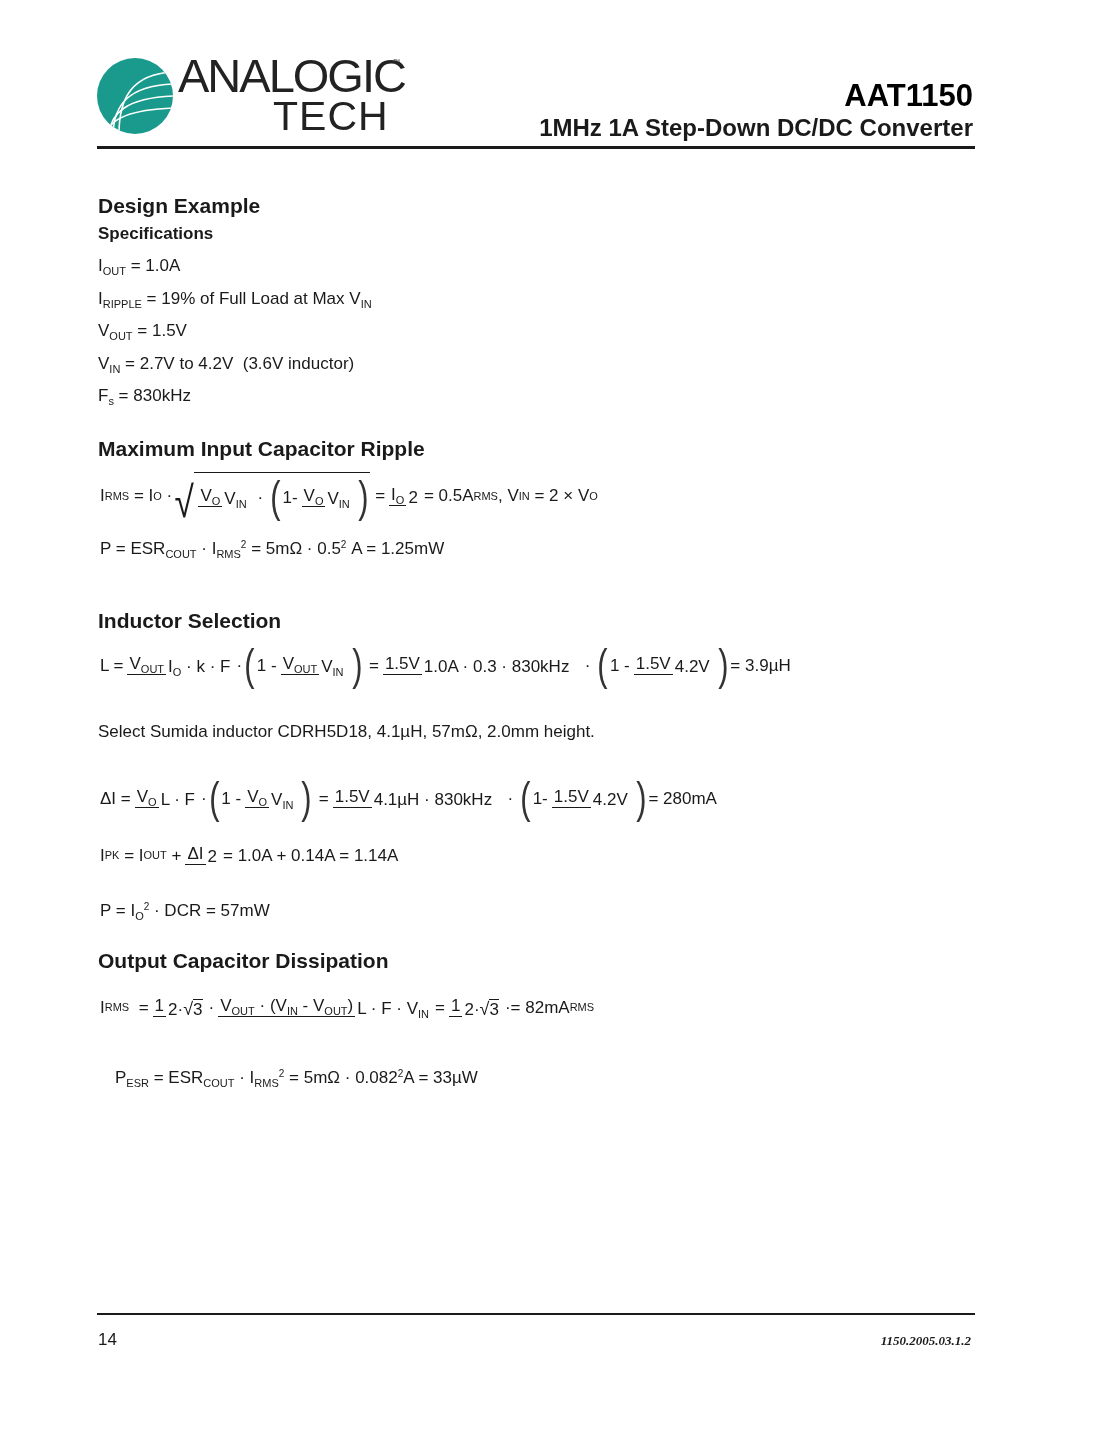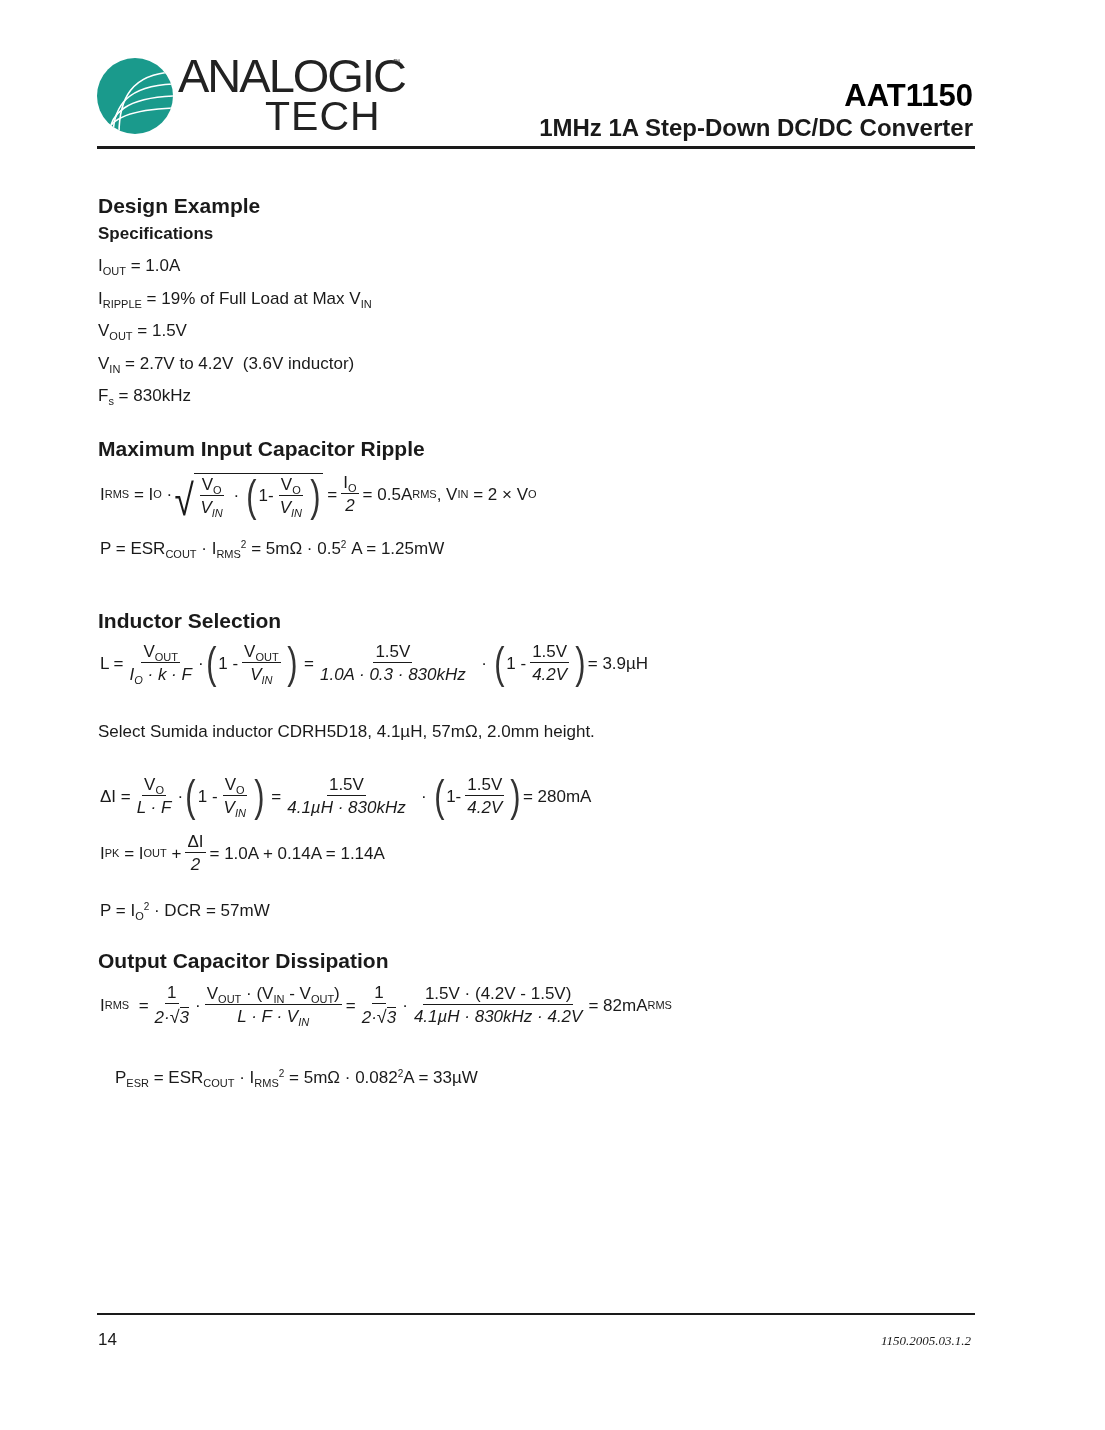--- a/index.html
+++ b/index.html
@@ -9,7 +9,7 @@
   .logo-circle { left:97px; top:58px; width:76px; height:76px; border-radius:50%; background:#1a9a8c; overflow:hidden; }
   .logo-circle svg { position:absolute; left:0; top:0; }
   .logo-word1 { left:178px; top:52px; font-size:47px; letter-spacing:-2px; font-weight:400; color:#222; line-height:1; }
-  .logo-word2 { left:265px; top:96px; font-size:41px; font-weight:400; color:#222; line-height:1; letter-spacing:1px; }
+  .logo-word2 { left:273px; top:96px; font-size:41px; font-weight:400; color:#222; line-height:1; letter-spacing:1px; }
   .logo-tm { left:393px; top:58px; font-size:7px; color:#333; }
   .part-number { right:132px; top:80px; font-size:31px; font-weight:bold; color:#000000; line-height:1; }
   .doc-title { right:132px; top:116px; font-size:24px; font-weight:bold; color:#1a1a1a; line-height:1; }

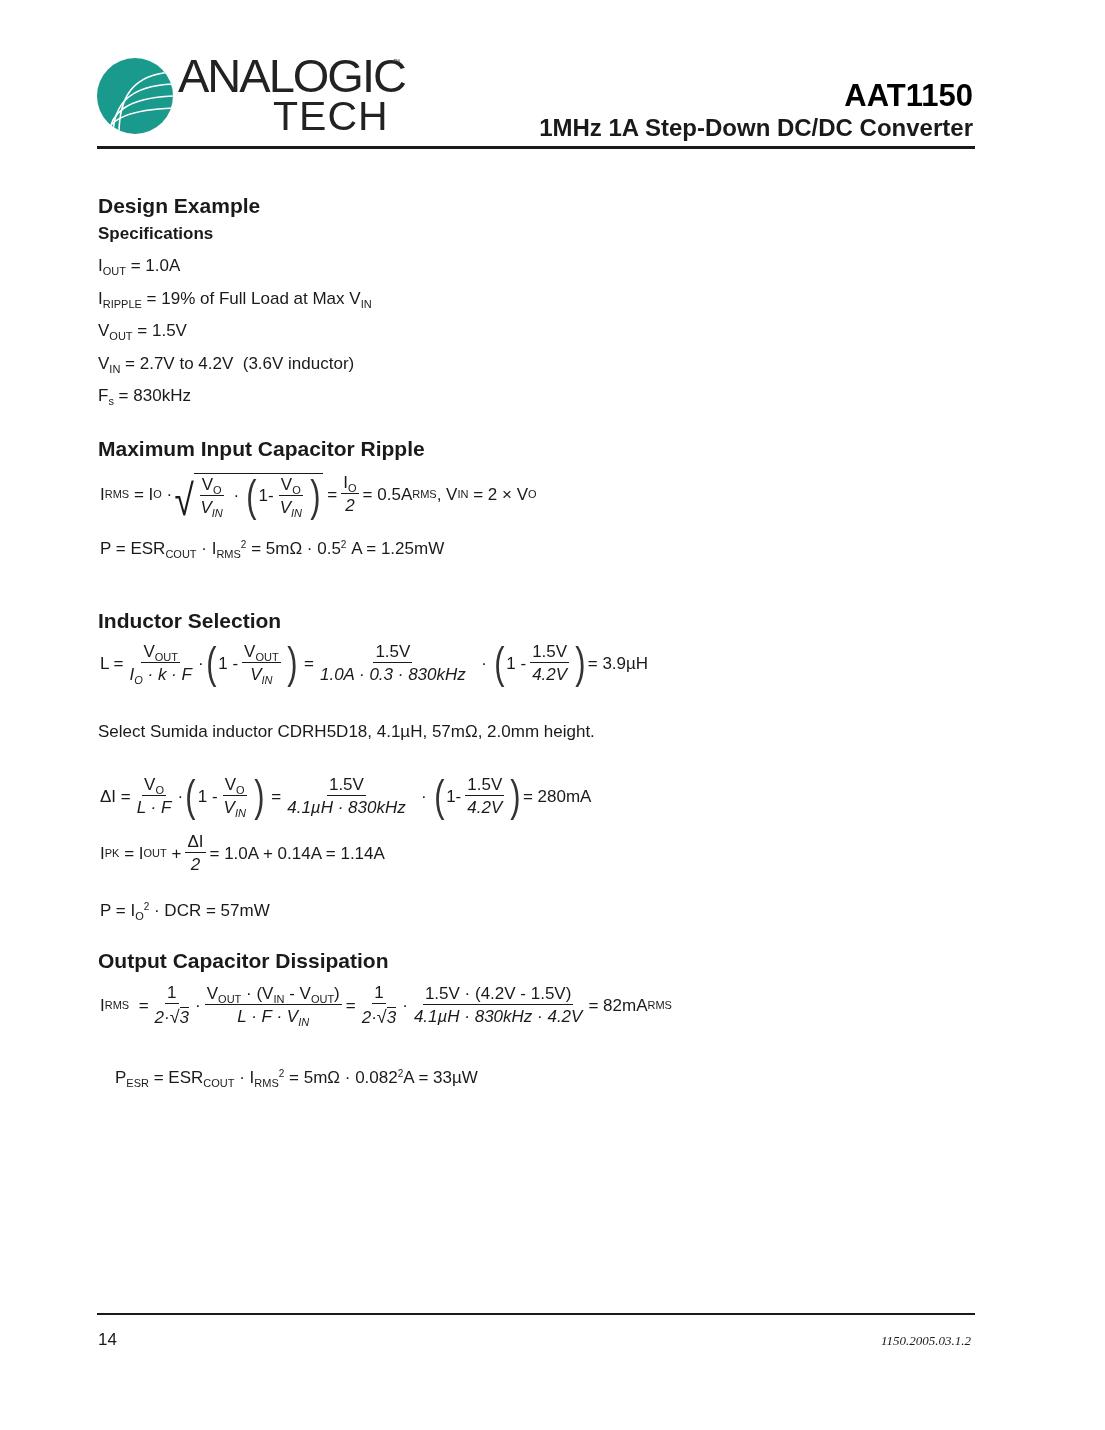--- a/index.html
+++ b/index.html
@@ -21,7 +21,7 @@
   sub { font-size:11px; vertical-align:-4px; line-height:0; }
   sup { font-size:10px; vertical-align:6px; line-height:0; }
   .eq { position:absolute; left:100px; font-size:17px; white-space:nowrap; display:flex; align-items:center; line-height:1; }
-  .frac { display:inline-flex; flex-direction:column; align-items:center; margin:0 4px; vertical-align:middle; }
+  .frac { display:inline-flex; flex-direction:row; align-items:center; margin:12px 4px; vertical-align:middle; }
   .frac .num { padding:0 2px 2px; border-bottom:1px solid #1a1a1a; text-align:center; }
   .frac .den { padding:3px 2px 0; text-align:left;font-style:italic; }
   .paren { font-size:44px; font-weight:200; line-height:0.8; transform:scaleX(0.7); display:inline-block; color:#333; }

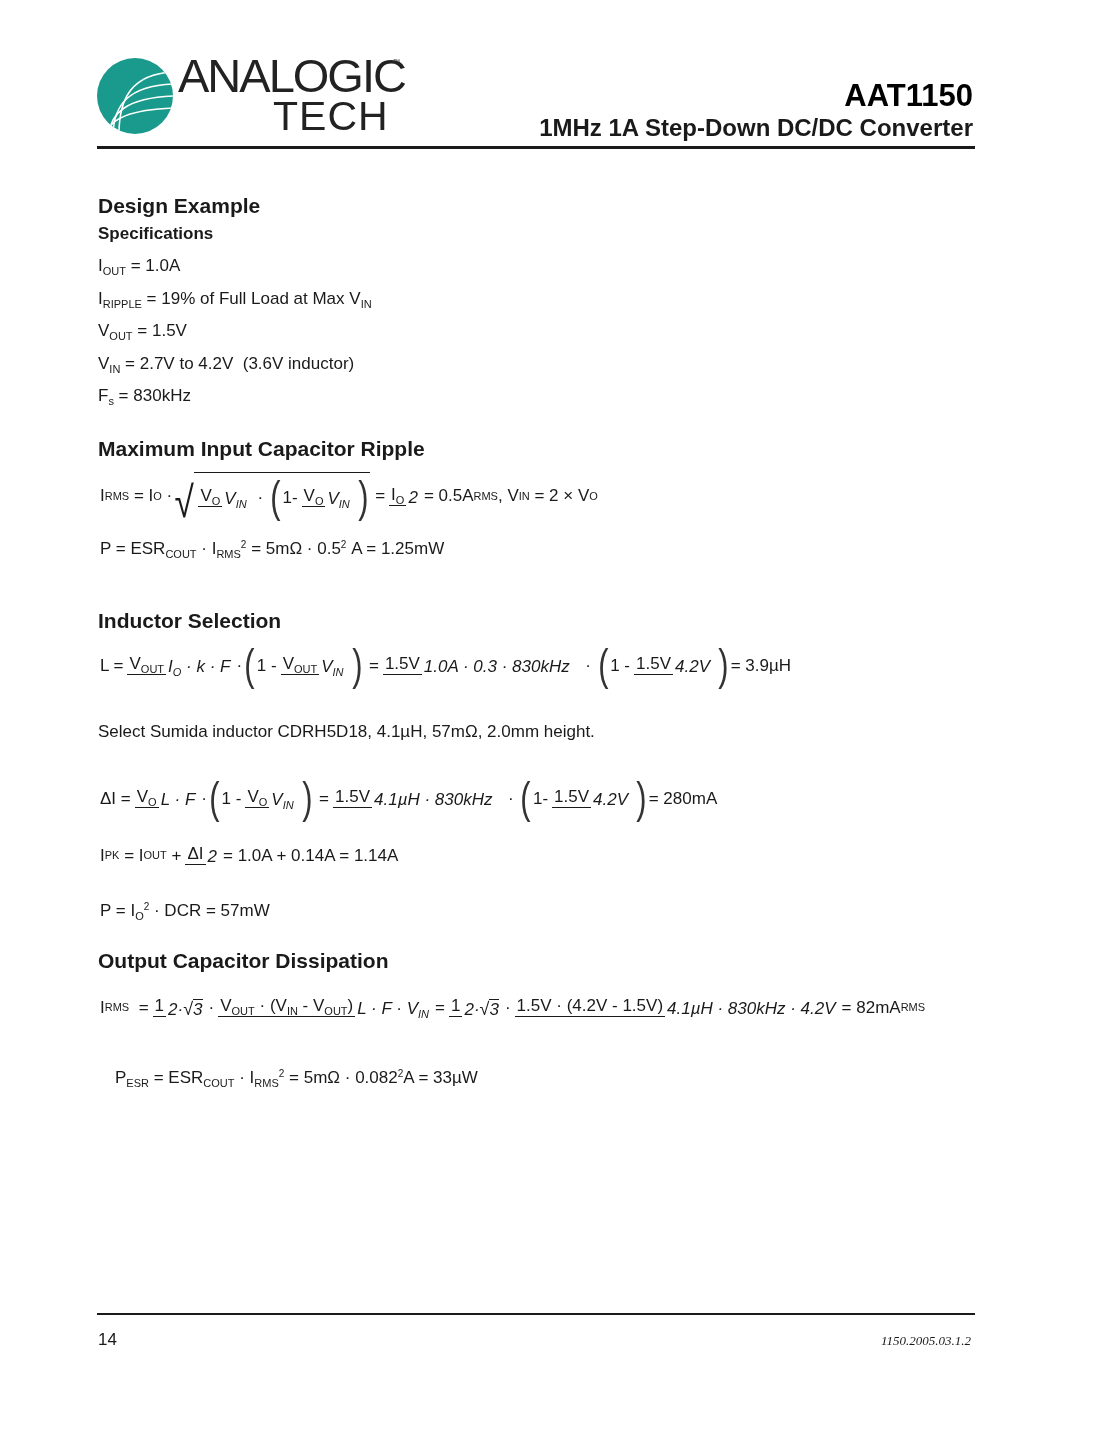--- a/index.html
+++ b/index.html
@@ -23,7 +23,7 @@
   .eq { position:absolute; left:100px; font-size:17px; white-space:nowrap; display:flex; align-items:center; line-height:1; }
   .frac { display:inline-flex; flex-direction:row; align-items:center; margin:12px 4px; vertical-align:middle; }
   .frac .num { padding:0 2px 2px; border-bottom:1px solid #1a1a1a; text-align:center; }
-  .frac .den { padding:3px 2px 0; text-align:left;font-style:italic; }
+  .frac .den { padding:3px 2px 0; text-align:left; }
   .paren { font-size:44px; font-weight:200; line-height:0.8; transform:scaleX(0.7); display:inline-block; color:#333; }
   .sqrt-wrap { display:inline-flex; align-items:center; }
   .sqrt-sign { font-size:44px; line-height:1; transform:scaleX(0.8); display:inline-block; margin-right:-2px; position:relative; top:6px; }

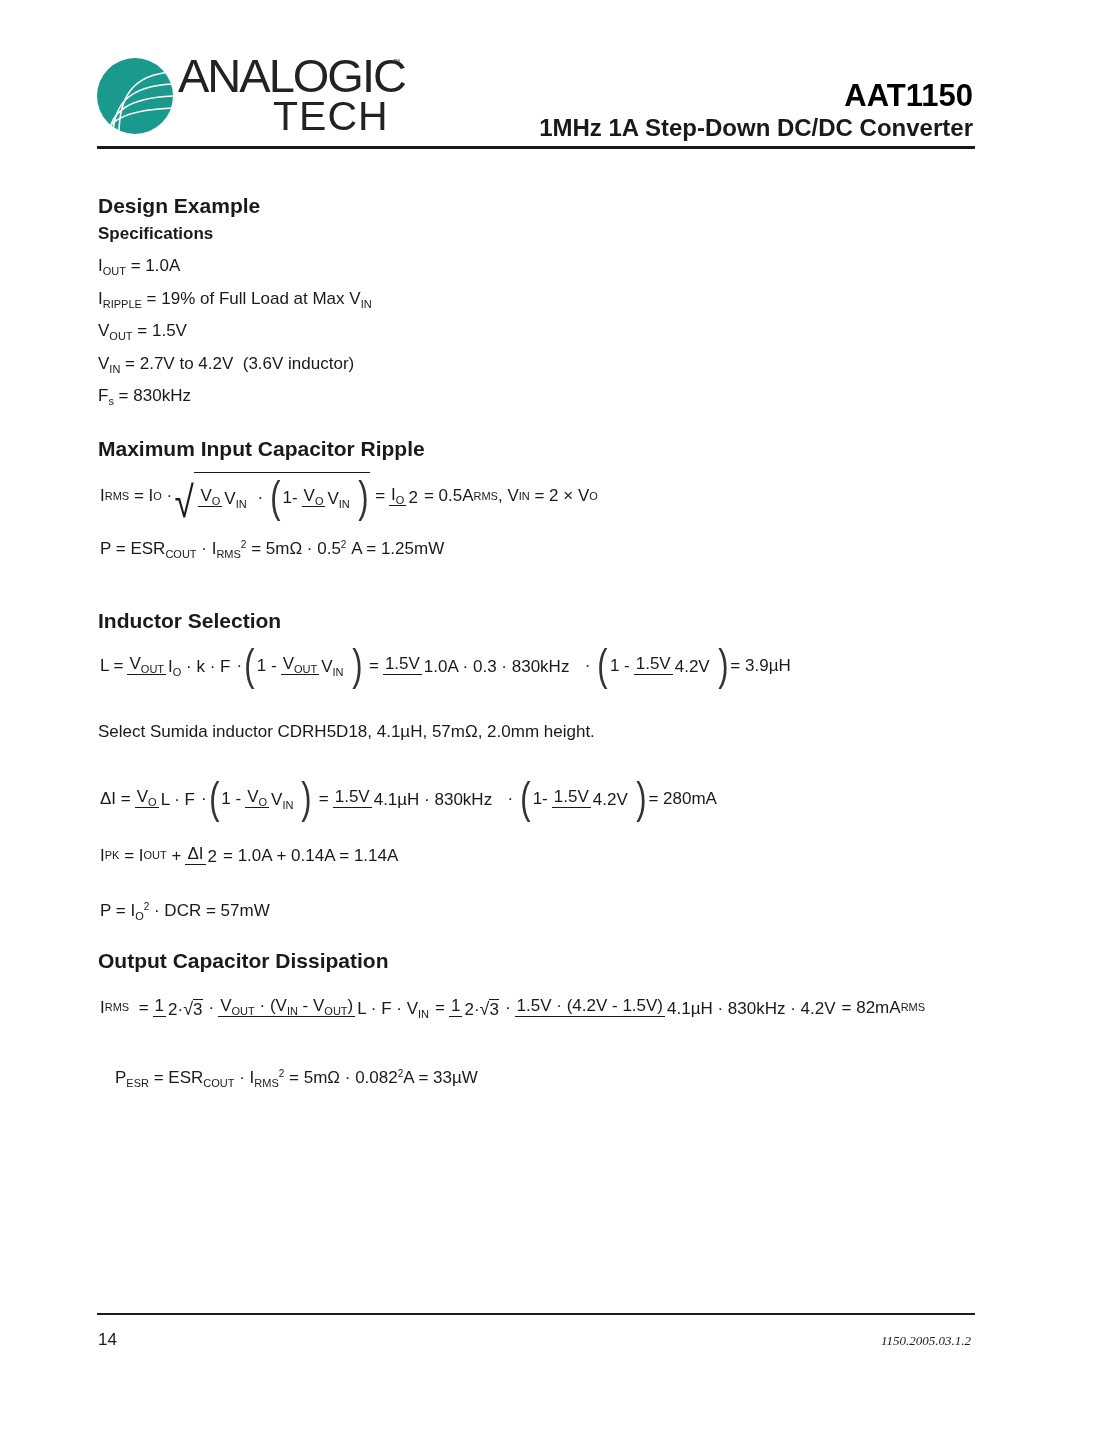--- a/index.html
+++ b/index.html
@@ -223,10 +223,6 @@
         </span></span>
   </span>
   <span>·</span>
-  <span class="frac">
-    <span class="num">1.5V · (4.2V - 1.5V)</span>
-    <span class="den">4.1µH · 830kHz · 4.2V</span>
-  </span>
   <span>= 82mA</span>
     <sub>RMS</sub>
 </div>

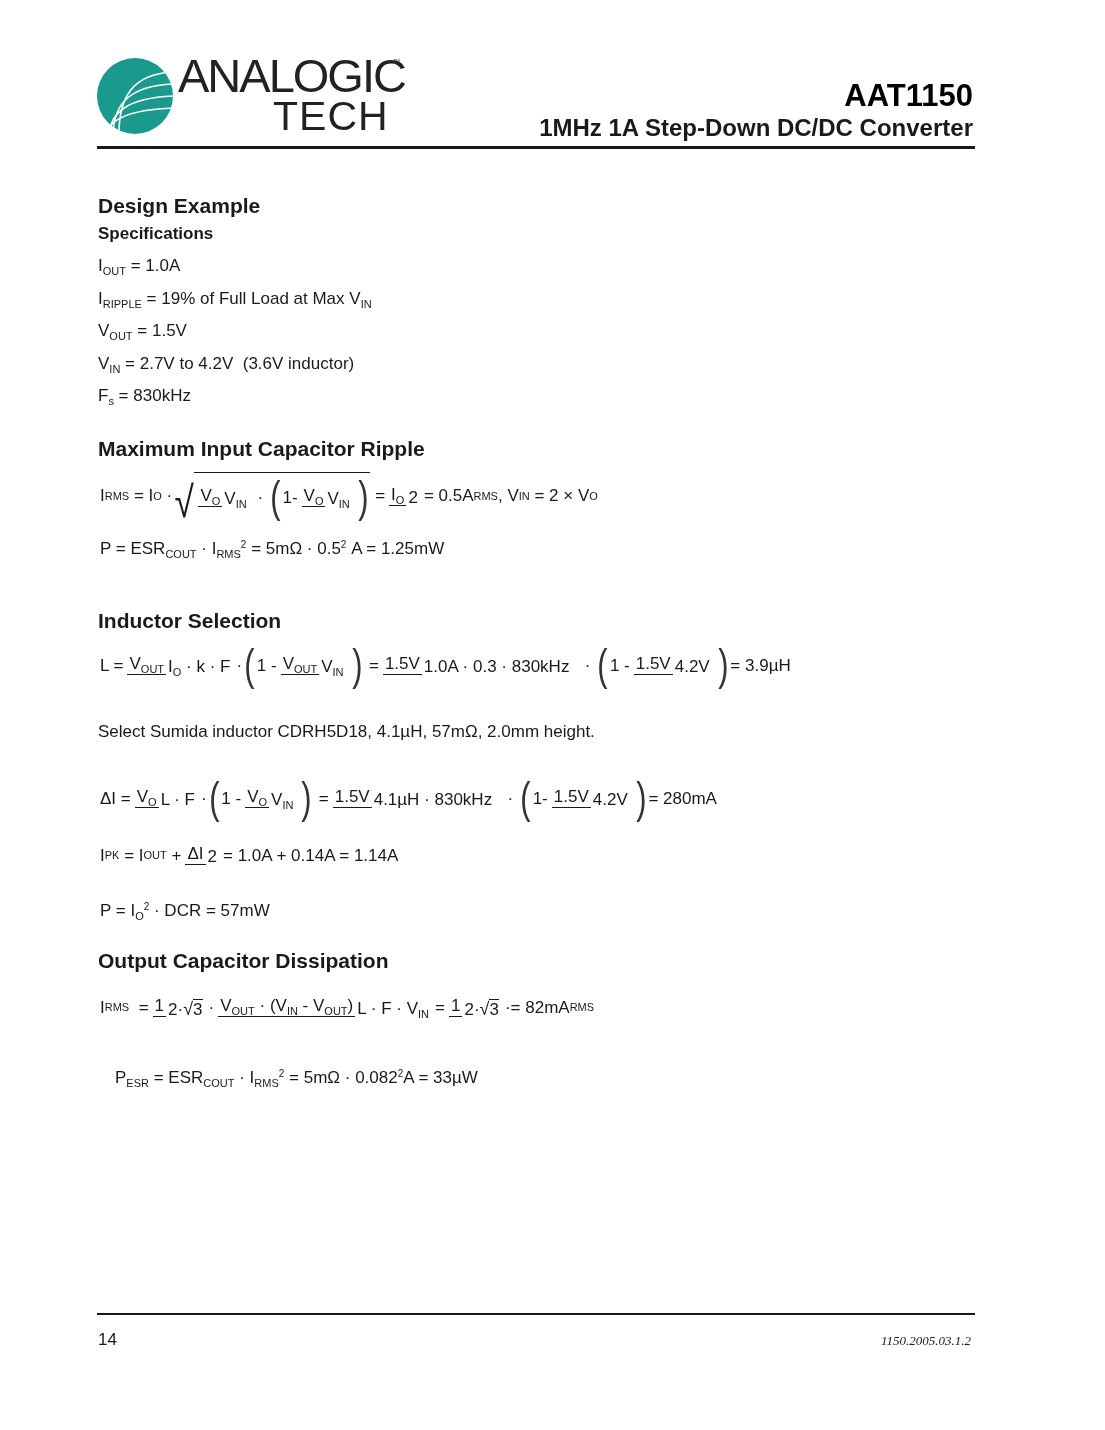--- a/index.html
+++ b/index.html
@@ -29,7 +29,7 @@
   .sqrt-sign { font-size:44px; line-height:1; transform:scaleX(0.8); display:inline-block; margin-right:-2px; position:relative; top:6px; }
   .sqrt-body { border-top:1px solid #1a1a1a; display:inline-flex; align-items:center; padding-top:2px; }
   .page-num { left:98px; top:1330px; font-size:17px; }
-  .doc-code { right:134px; top:1333px; font-size:13px; font-style:italic; font-family:"Liberation Serif", serif; }
+  .doc-code { right:134px; top:1333px; font-size:13px; font-style:italic; font-family:"Liberation Serif", serif;font-weight:bold; }
   .small-sqrt { display:inline-flex; align-items:center; }
   .small-sqrt .s { font-size:18px; }
   .small-sqrt .b { border-top:1px solid #1a1a1a; padding-top:1px; }

